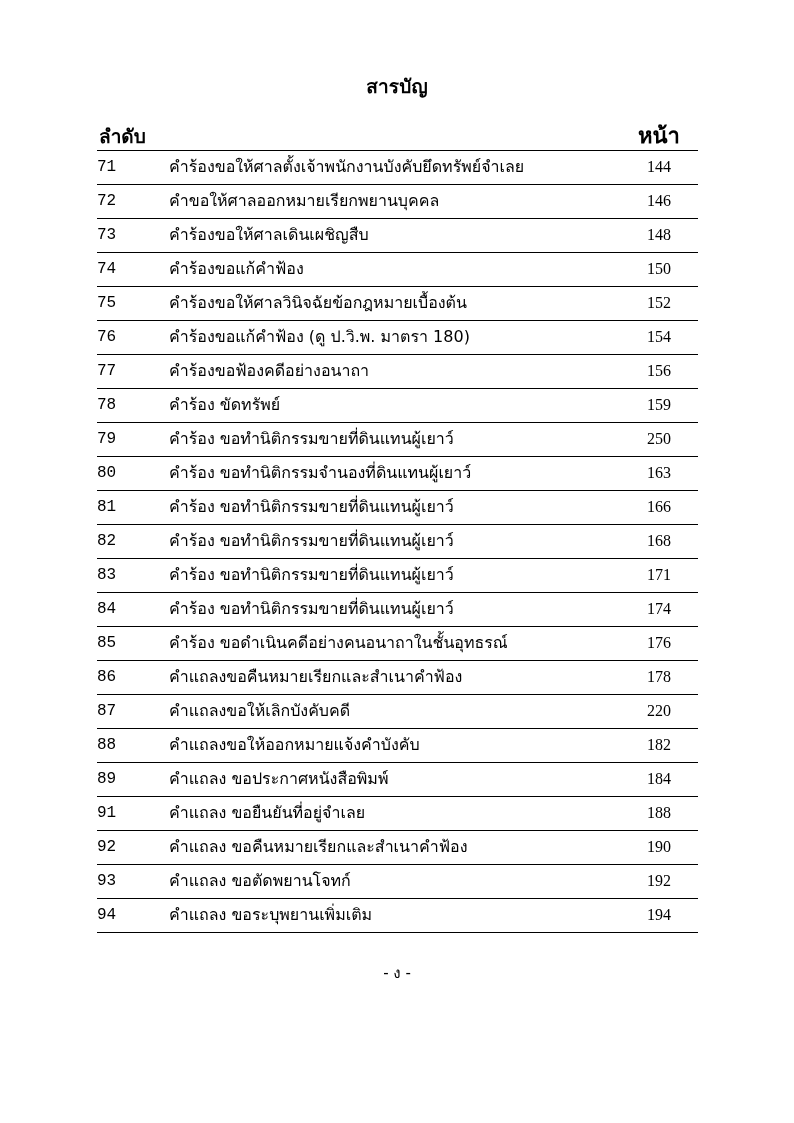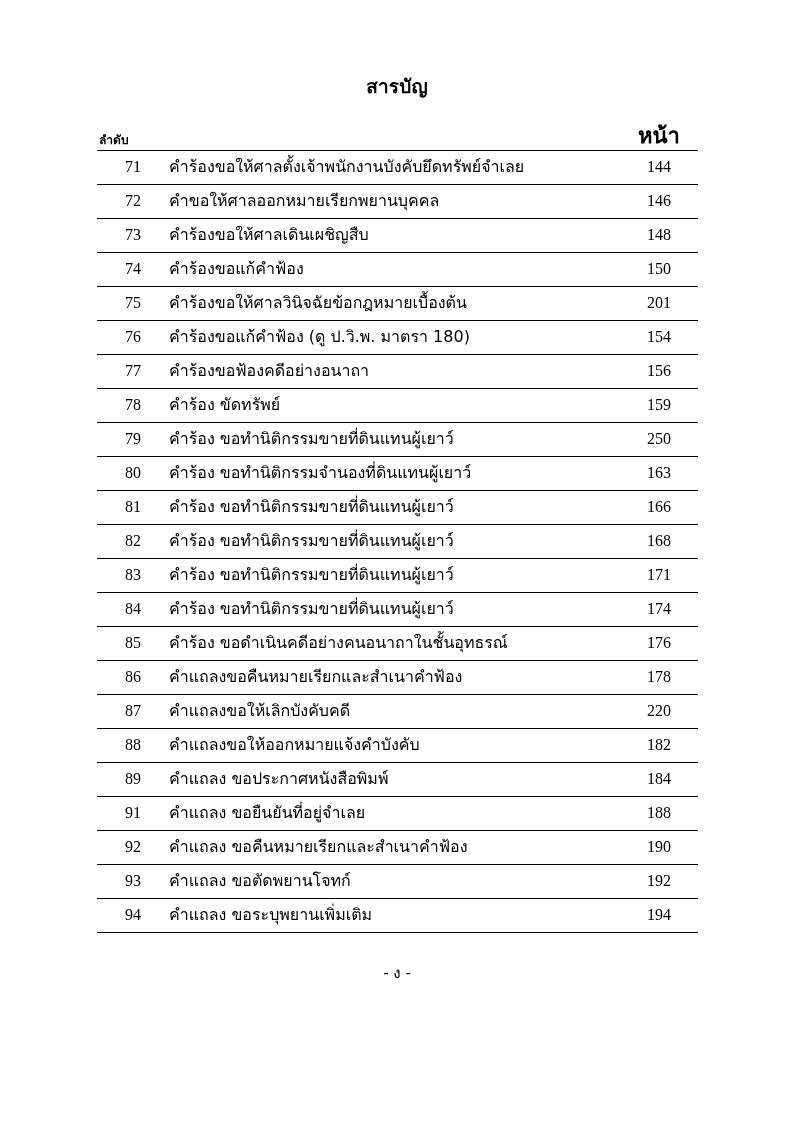--- a/index.html
+++ b/index.html
@@ -55,7 +55,7 @@
   }
   .toc-head .h-seq {
     width: 72px;
-    font-size: 12px;
+    font-size: 19px;
     font-weight: bold;
     text-align: left;
     padding-left: 2px;

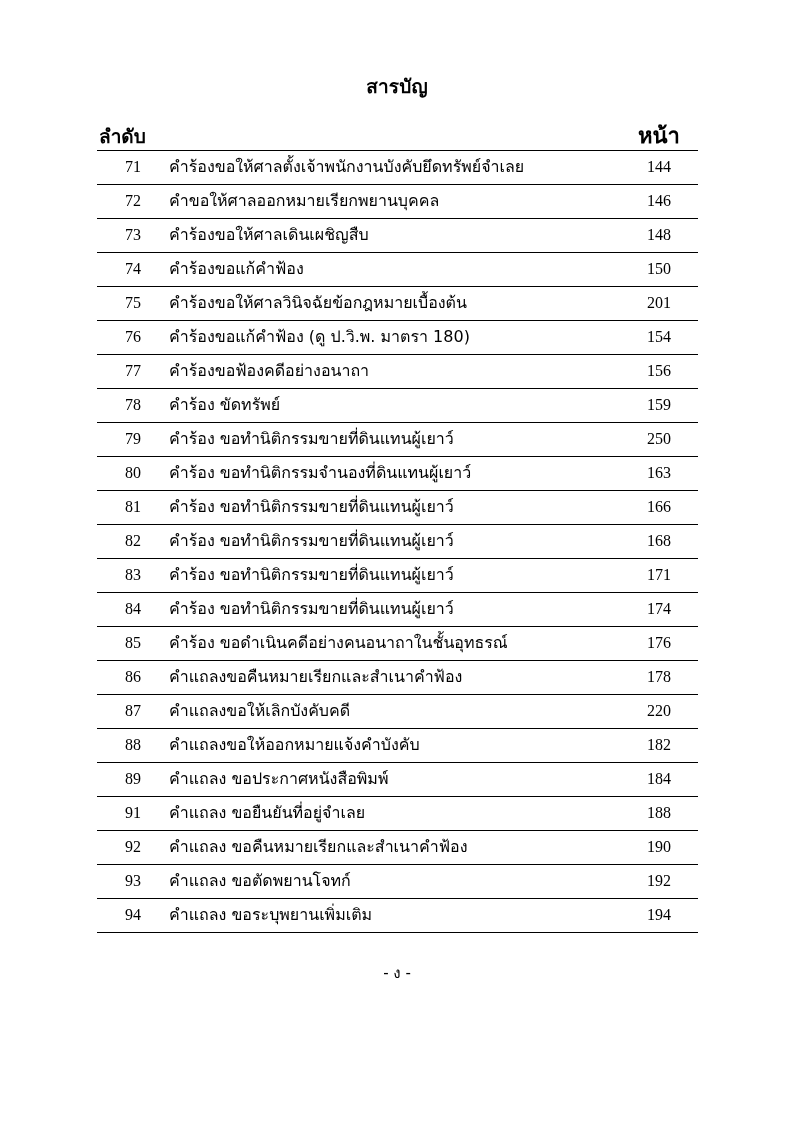--- a/index.html
+++ b/index.html
@@ -94,8 +94,7 @@
 
   td.c-seq {
     width: 72px;
-    text-align: center;
-    font-family: Liberation Serif, serif;
+    font-family: Liberation Mono, monospace;
     font-size: 16px;
     padding-right: 6px;
     margin-top: 9px;

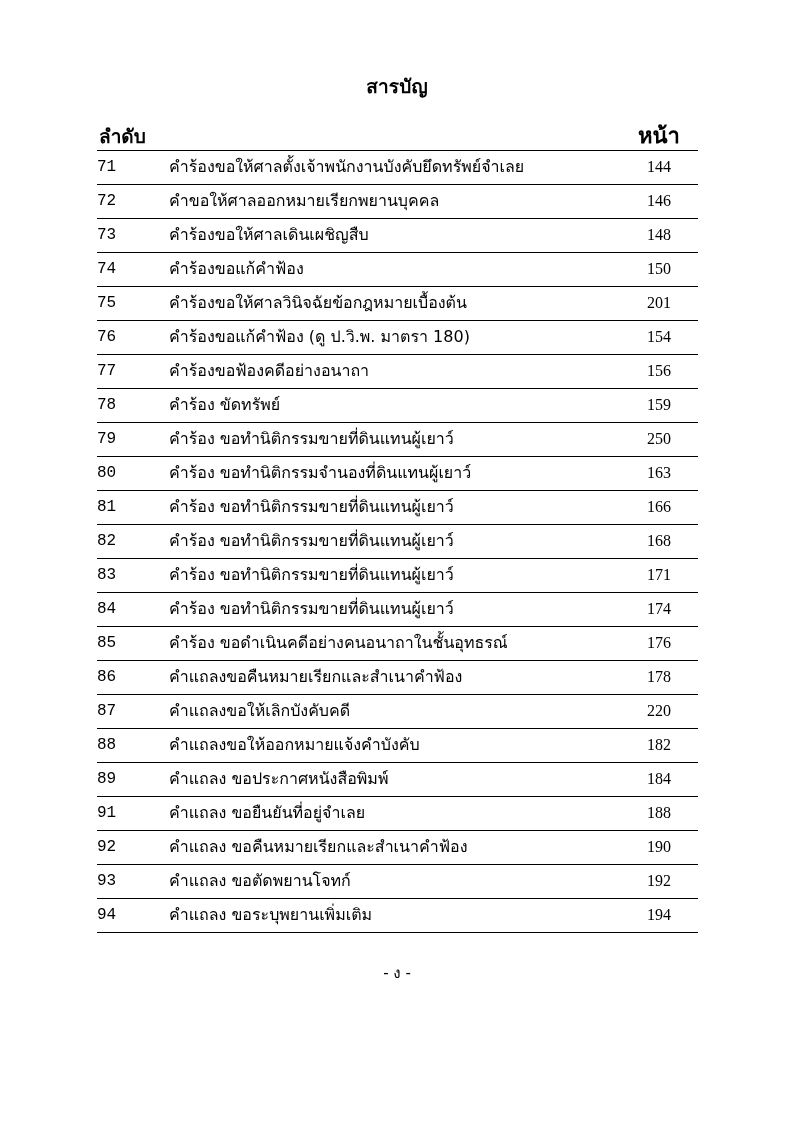--- a/index.html
+++ b/index.html
@@ -164,7 +164,7 @@
           <tr>
             <td class="c-seq">75</td>
             <td class="c-title">คำร้องขอให้ศาลวินิจฉัยข้อกฎหมายเบื้องต้น</td>
-            <td class="c-page">201</td>
+            <td class="c-page">152</td>
           </tr>
           <tr>
             <td class="c-seq">76</td>

